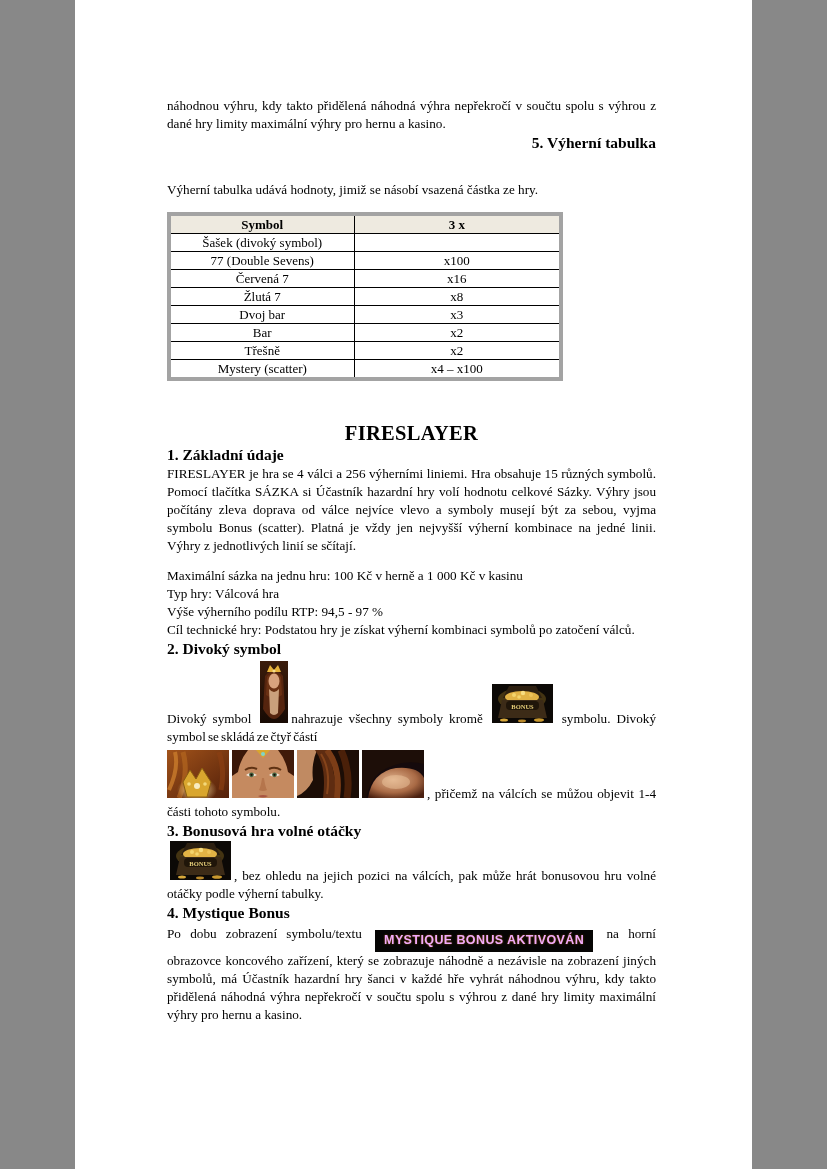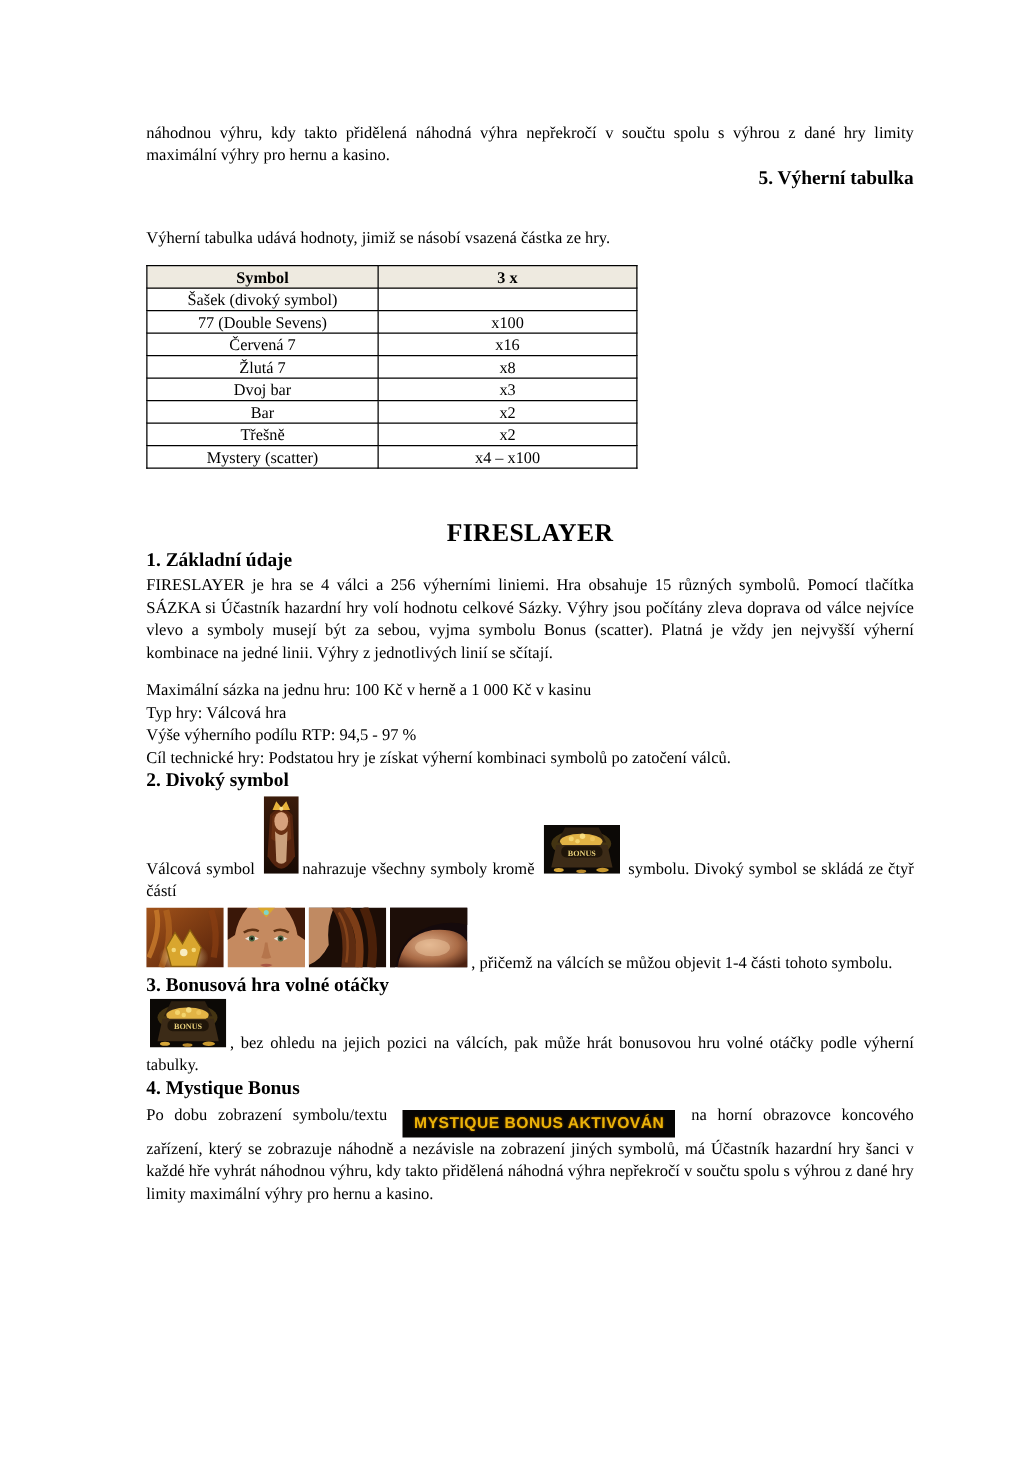--- a/index.html
+++ b/index.html
@@ -5,11 +5,11 @@
   html,body{margin:0;padding:0;background:#888;}
   .page{
     position:relative;
-    width:827px;height:1169px;
+    width:677px;height:1169px;
     background:#ffffff;
     margin:0 auto;
     box-sizing:border-box;
-    padding:97px 96px 0 117px;
+    padding:97px 96px 0 92px;
     font-family:"Liberation Serif", serif;
     font-size:13.2px;
     line-height:18px;

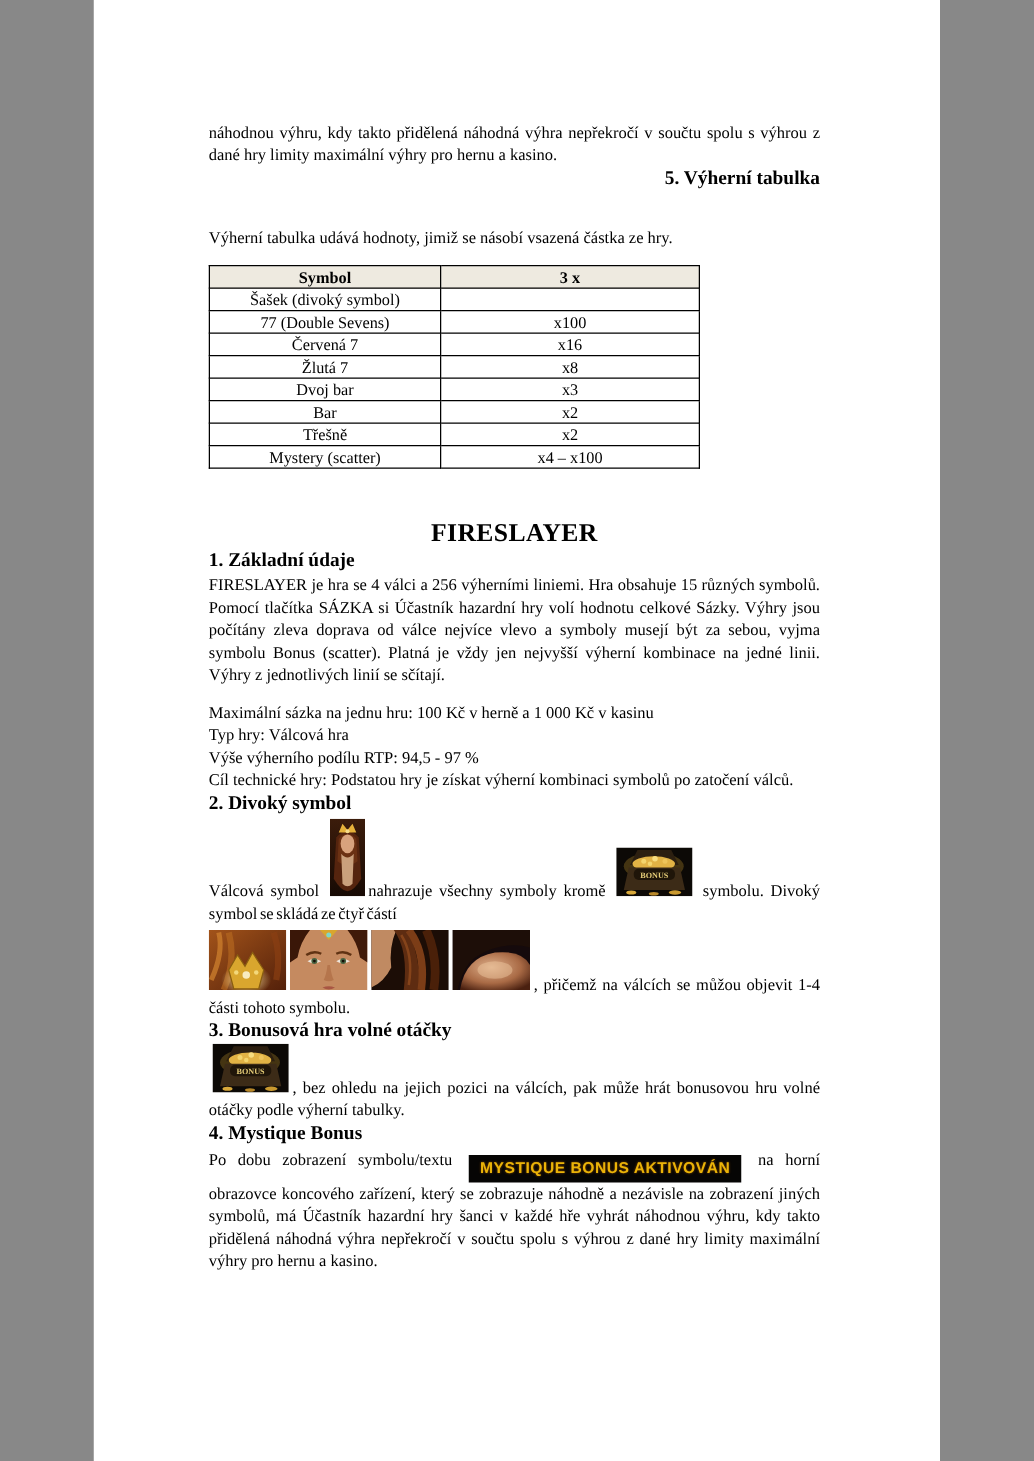--- a/index.html
+++ b/index.html
@@ -31,7 +31,7 @@
     border-collapse:collapse;
     margin-top:13px;
     width:392px;
-    border:1px solid #a3a3a3;
+    border:4px solid #a3a3a3;
     table-layout:fixed;
   }
   table.paytable th, table.paytable td{

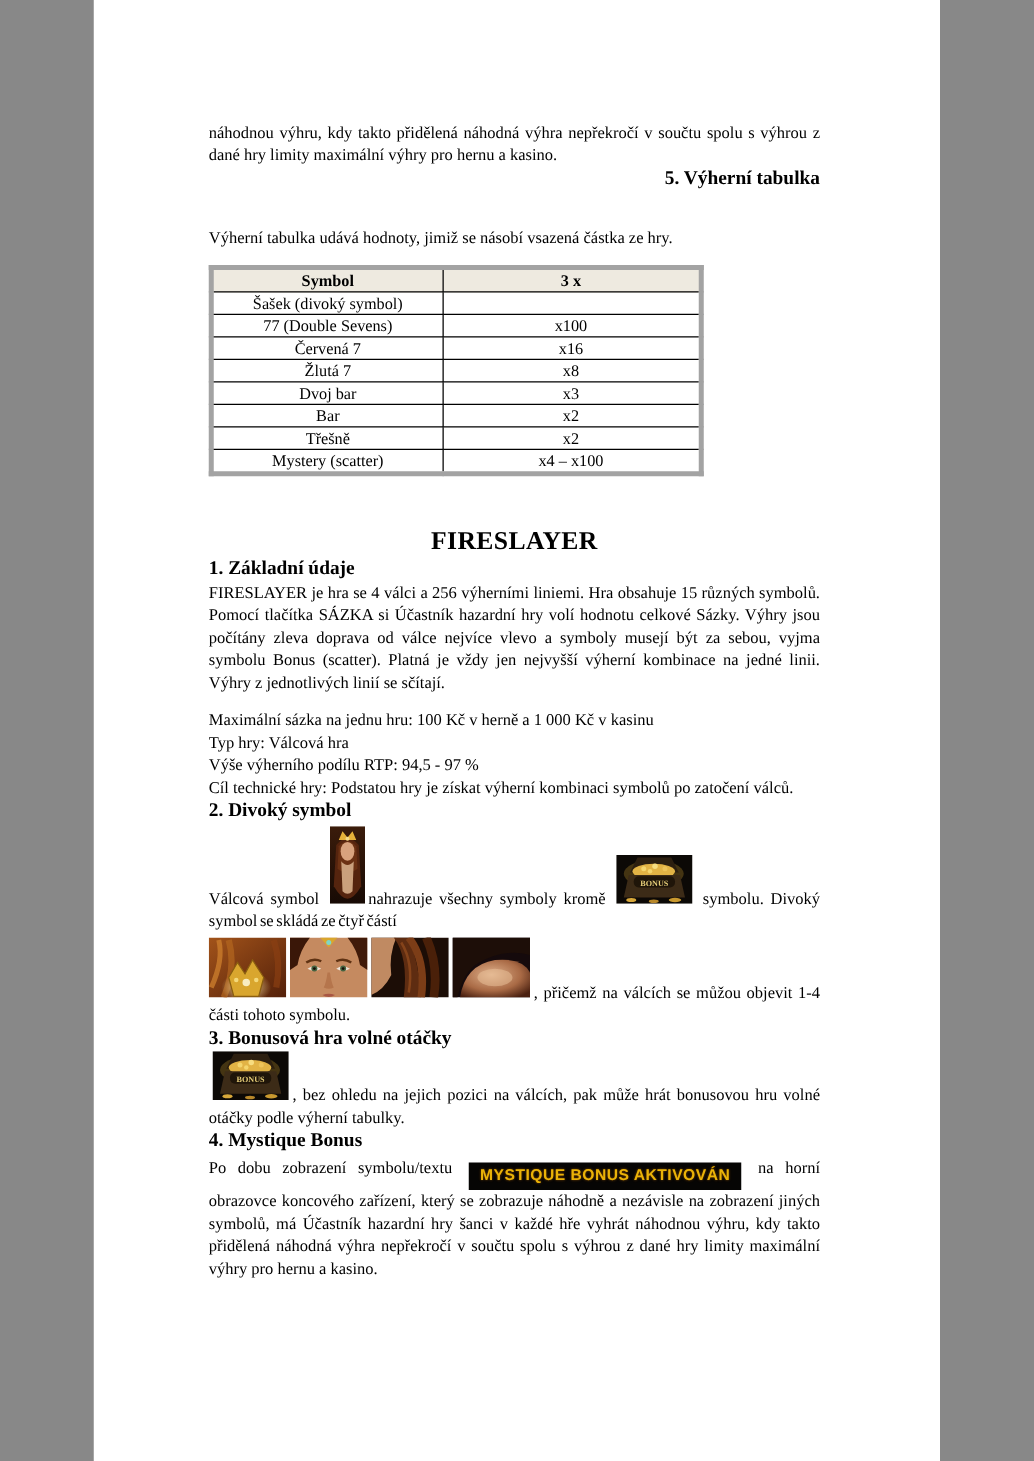--- a/index.html
+++ b/index.html
@@ -166,7 +166,7 @@
   <h2 class="sec h-s2">2. Divoký symbol</h2>
 
   <p class="para wild-para tight">
-    <span>Válcová symbol</span>
+    <span>Divoký symbol</span>
     <span class="img img-wild-tall"><svg viewBox="0 0 28 62" width="28" height="62" xmlns="http://www.w3.org/2000/svg">
         <defs>
           <linearGradient id="wtbg" x1="0" y1="0" x2="0" y2="1">

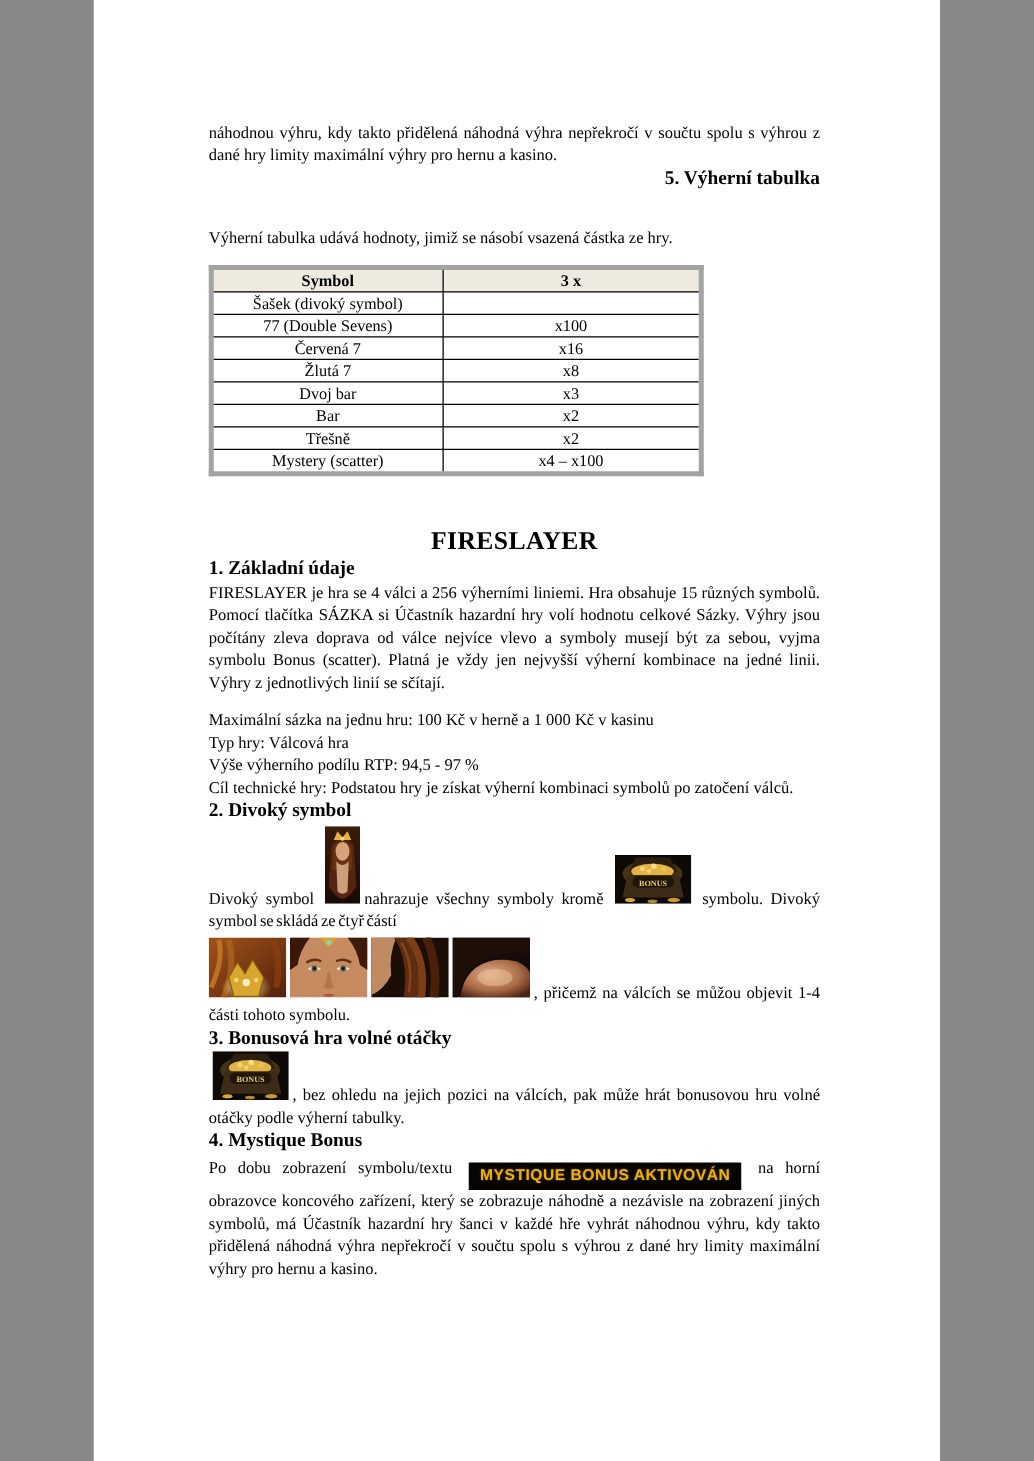--- a/index.html
+++ b/index.html
@@ -80,7 +80,7 @@
     display:inline-block;
     vertical-align:-6px;
     background:#060504;
-    color:#eab308;
+    color:#f0abfc;
     font-family:"Liberation Sans", sans-serif;
     font-weight:bold;
     font-size:12.5px;

